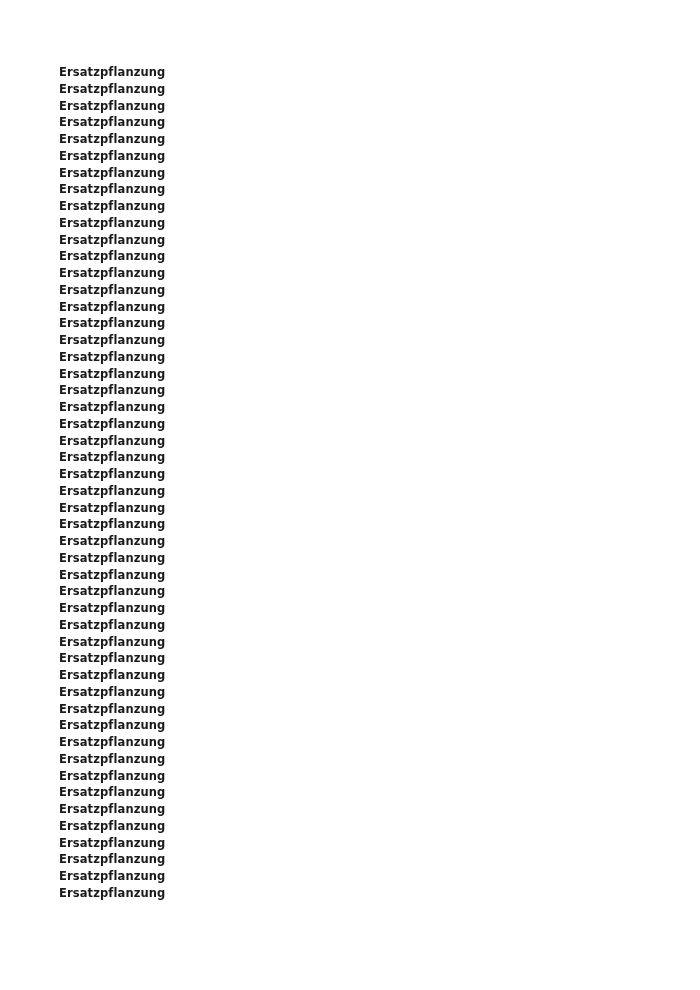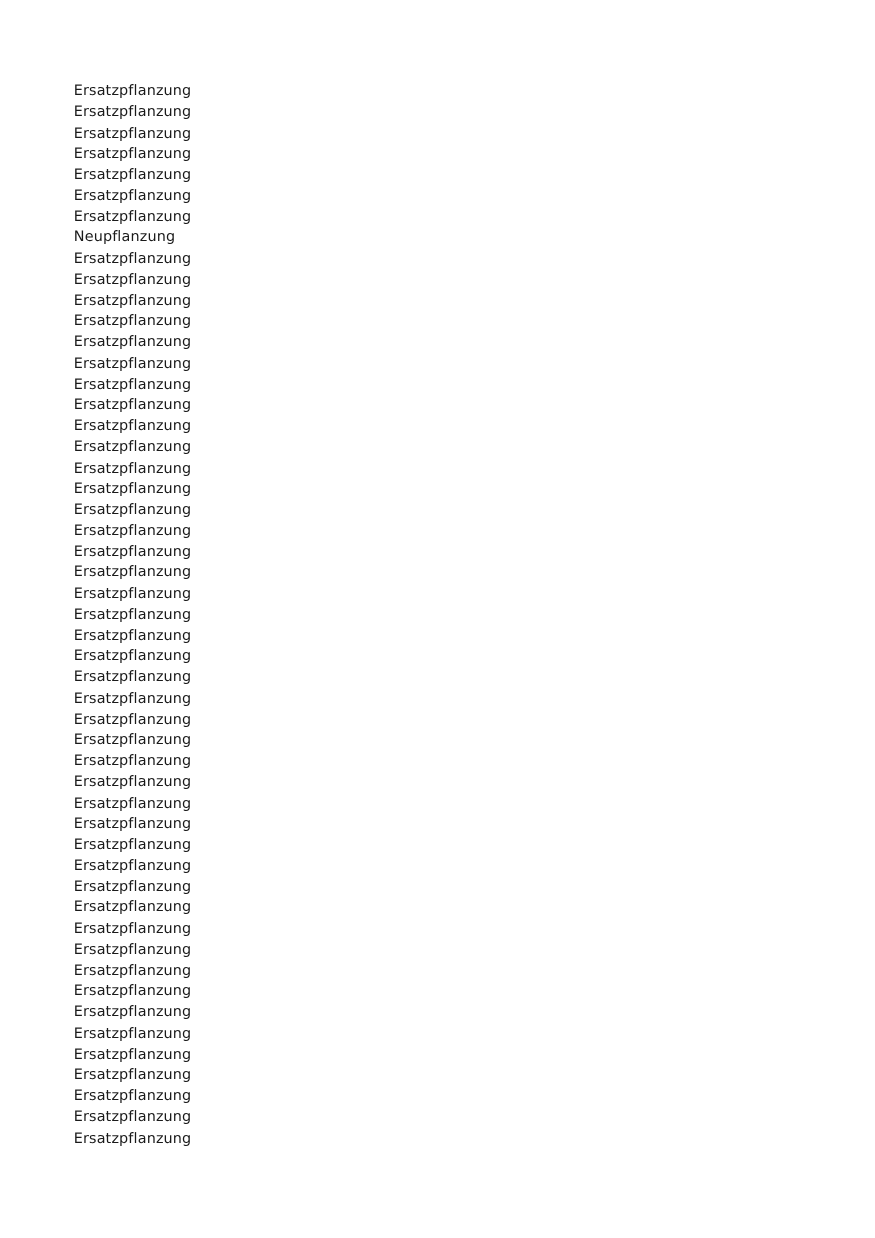--- a/index.html
+++ b/index.html
@@ -27,6 +27,7 @@
     color: #1a1a1a;
     white-space: nowrap;
     letter-spacing: 0.01em;
+    font-weight: bold;
   }
 </style>
 </head>

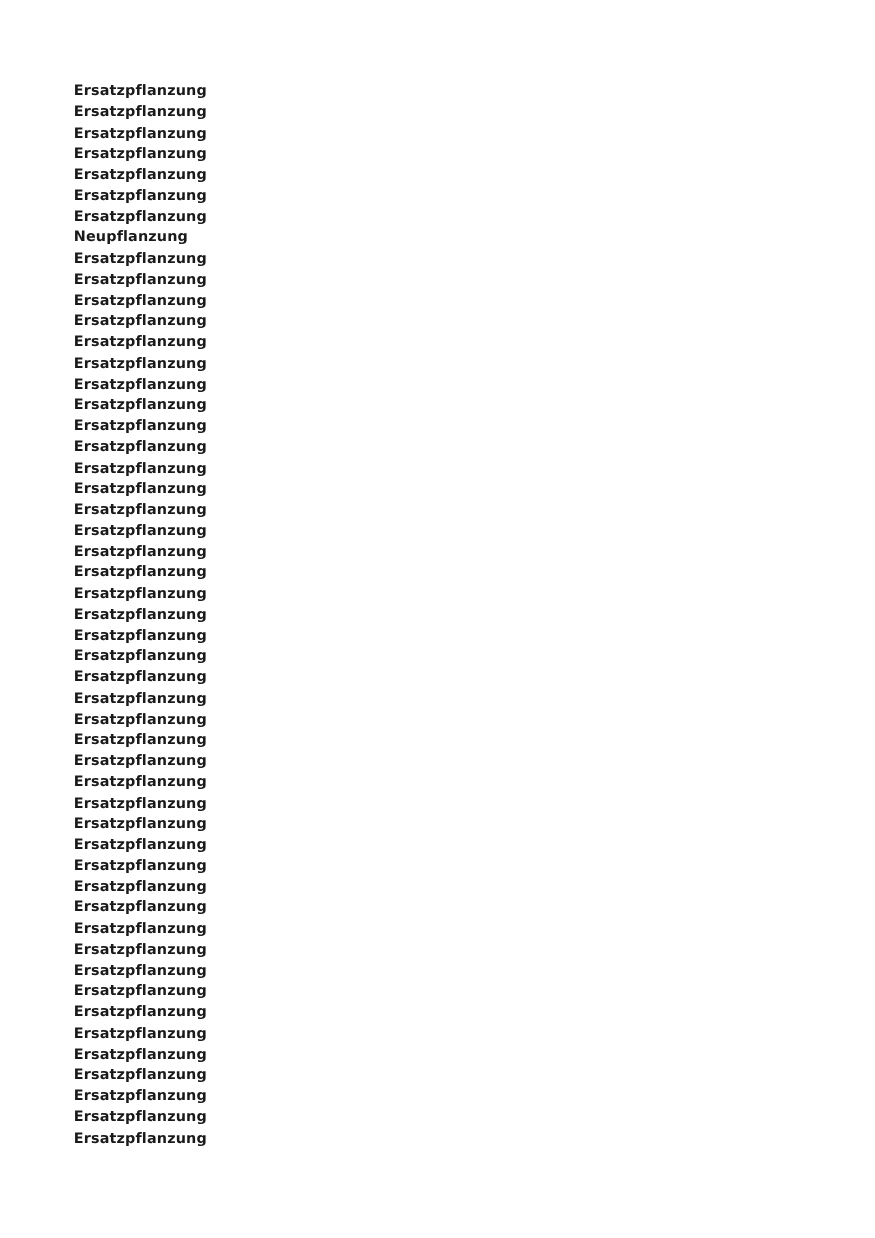--- a/index.html
+++ b/index.html
@@ -42,7 +42,6 @@
     <div class="entry">Ersatzpflanzung</div>
     <div class="entry">Ersatzpflanzung</div>
     <div class="entry">Ersatzpflanzung</div>
-    <div class="entry">Neupflanzung</div>
     <div class="entry">Ersatzpflanzung</div>
     <div class="entry">Ersatzpflanzung</div>
     <div class="entry">Ersatzpflanzung</div>

